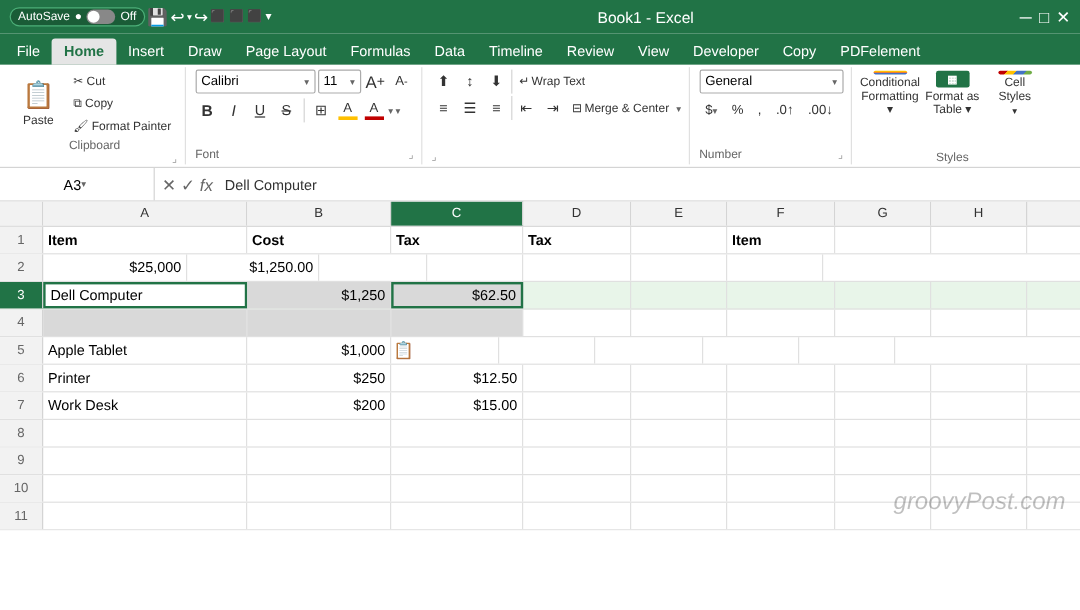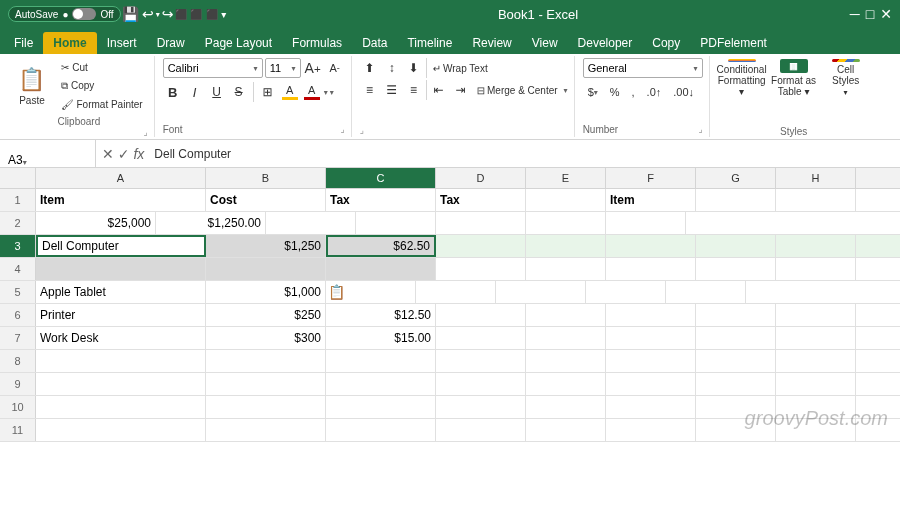--- a/index.html
+++ b/index.html
@@ -65,7 +65,7 @@
       border-radius: 3px 3px 0 0;
     }
     .ribbon-tab.active {
-      background: #eab308;
+      background: #e5e5e5;
       color: #217346;
       font-weight: 600;
     }

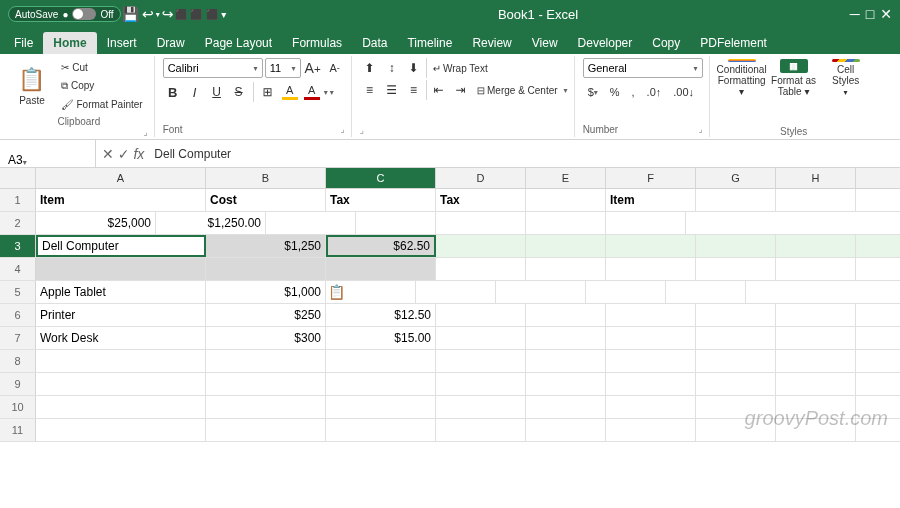--- a/index.html
+++ b/index.html
@@ -223,13 +223,14 @@
       background: #fff;
     }
     #cell-ref-box {
-      width: 96px;
+      width: 84px;
       border-right: 1px solid #d4d4d4;
       height: 100%;
       display: flex;
-      align-items: flex-end;
+      align-items: center;
       padding: 0 8px;
       font-size: 12px;
+      margin-left: 45px;
     }
     #formula-bar-icons {
       display: flex;

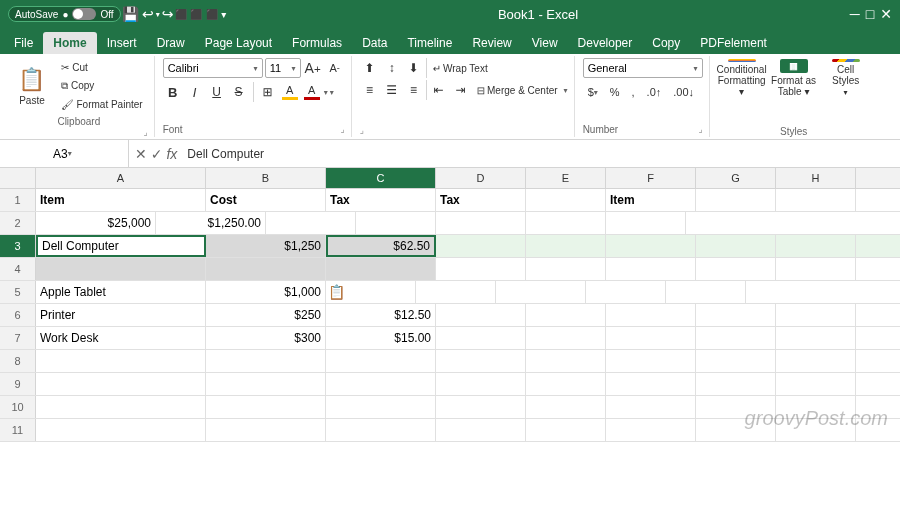--- a/index.html
+++ b/index.html
@@ -660,7 +660,7 @@
     <div class="spreadsheet-row">
       <div class="row-num">7</div>
       <div class="cell col-a">Work Desk</div>
-      <div class="cell col-b right">$300</div>
+      <div class="cell col-b right">$200</div>
       <div class="cell col-c right">$15.00</div>
       <div class="cell col-d"></div>
       <div class="cell col-e"></div>

